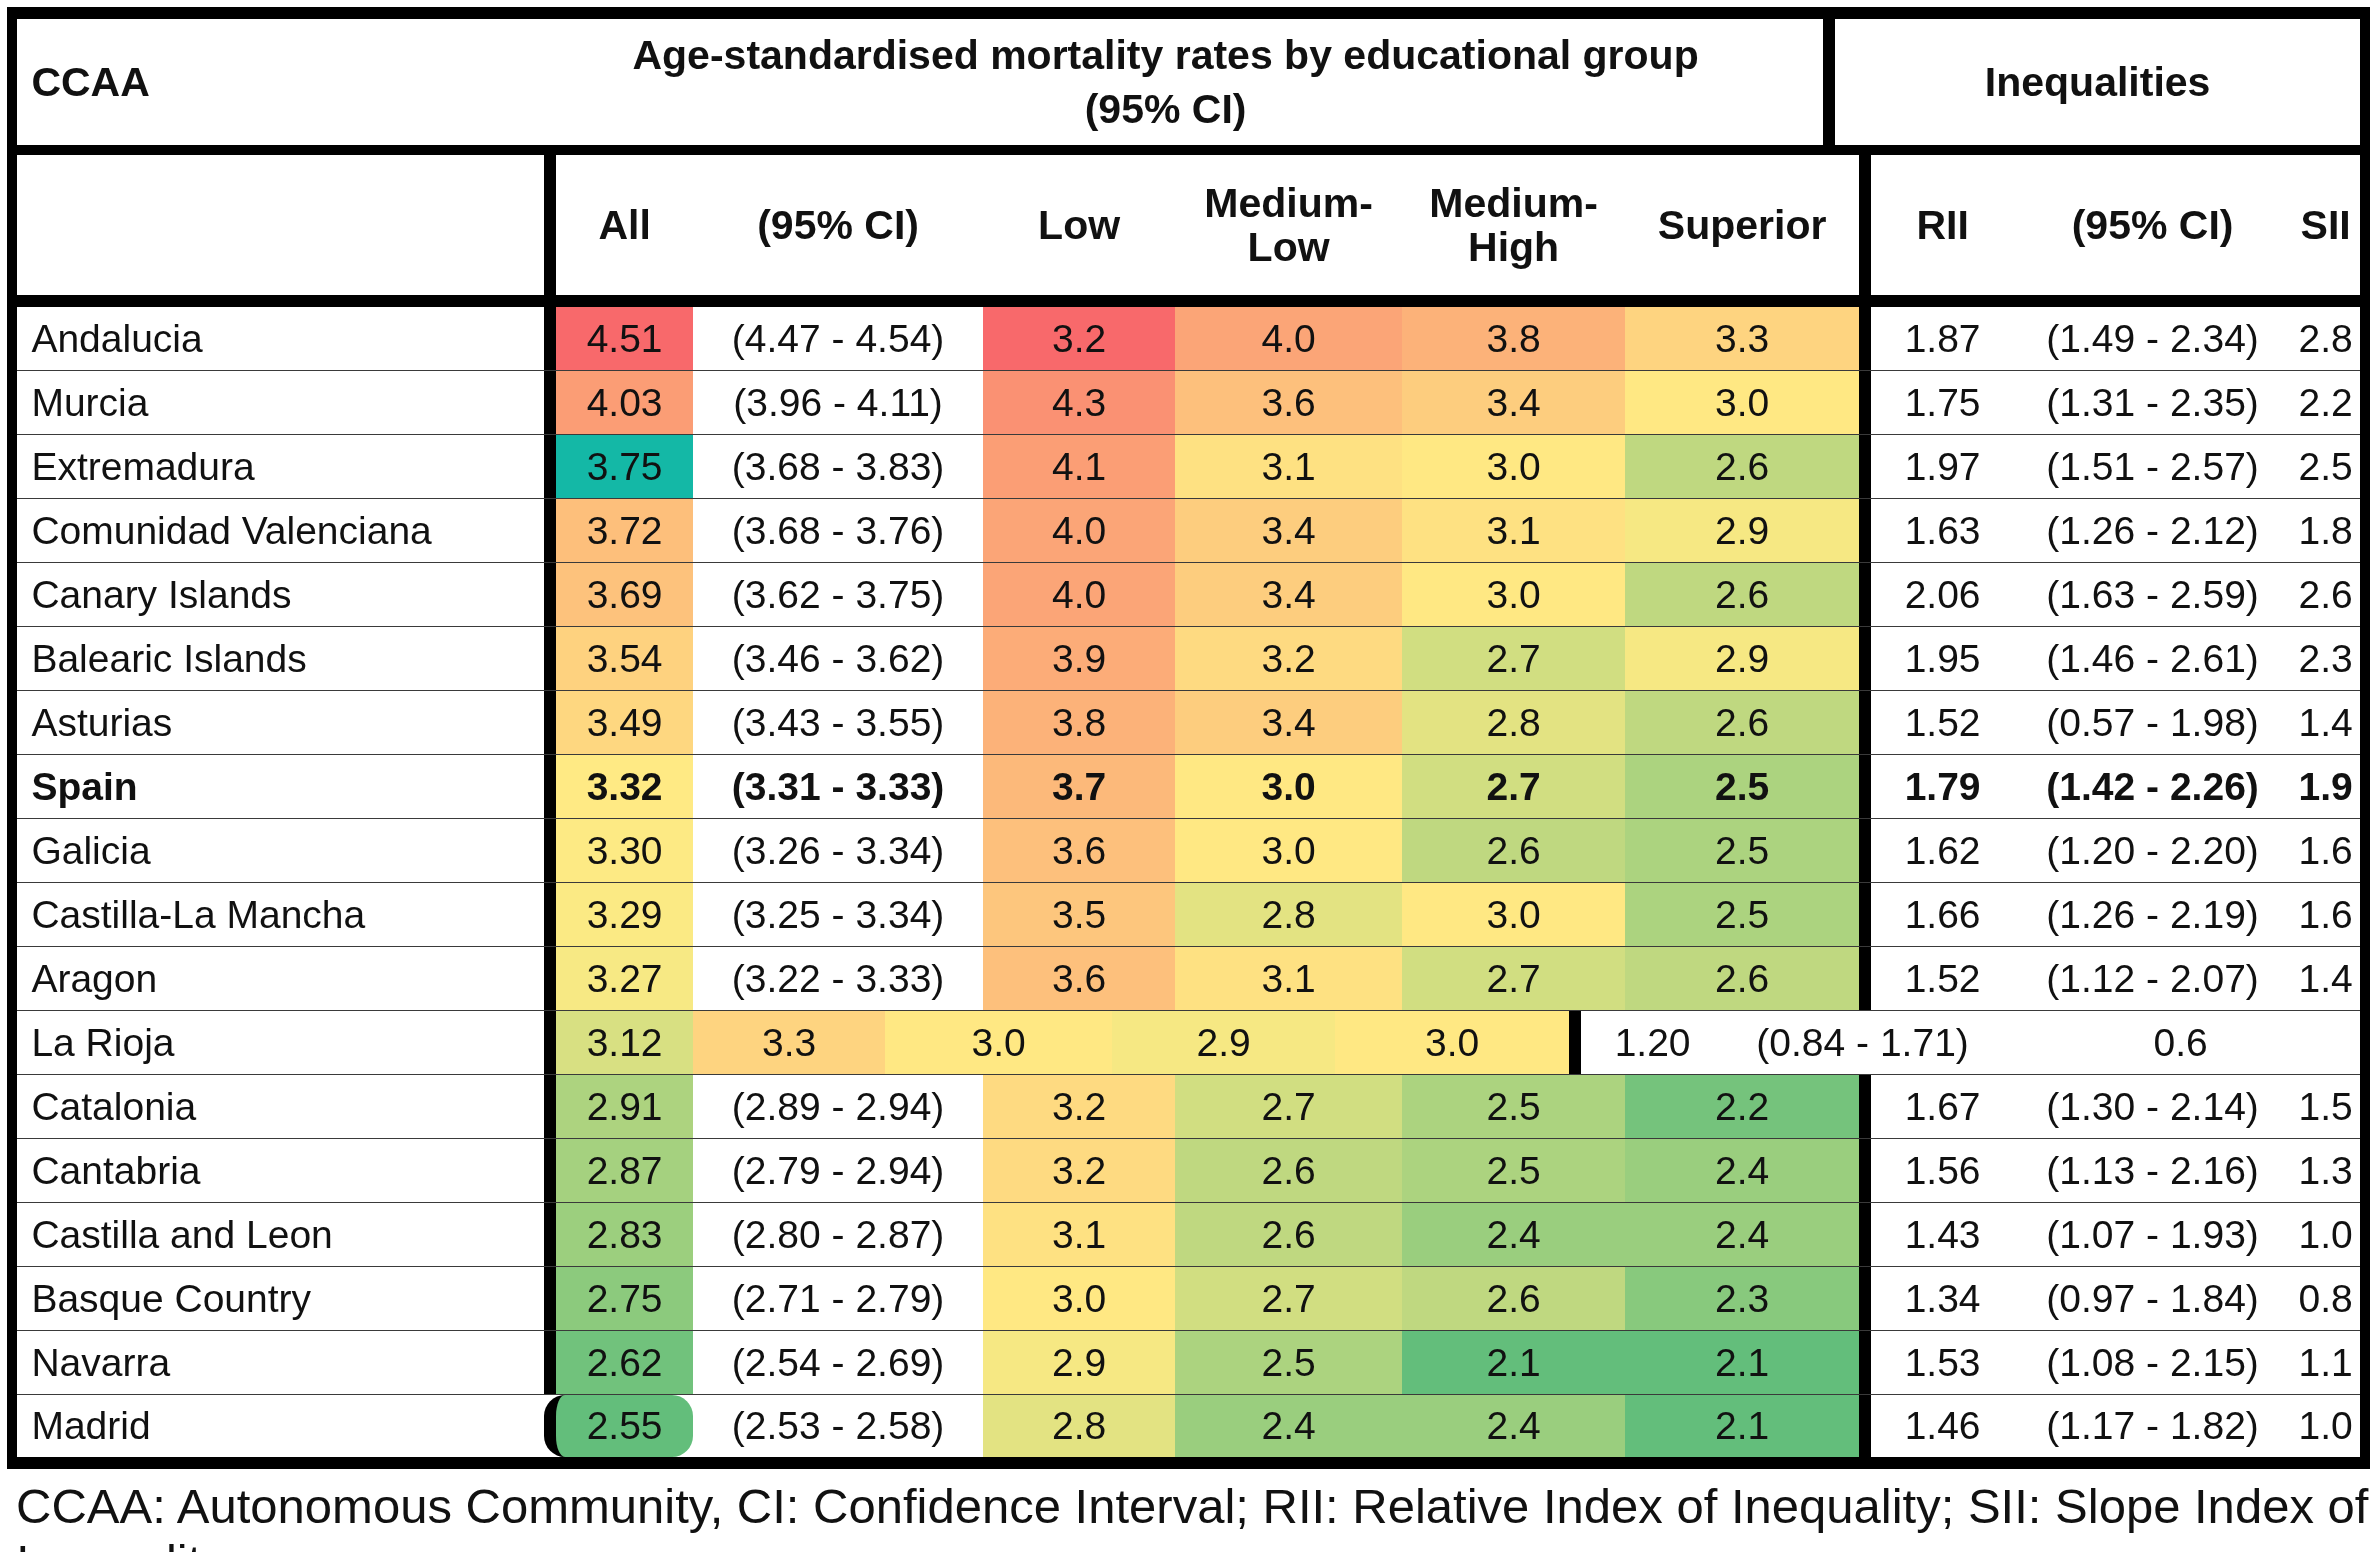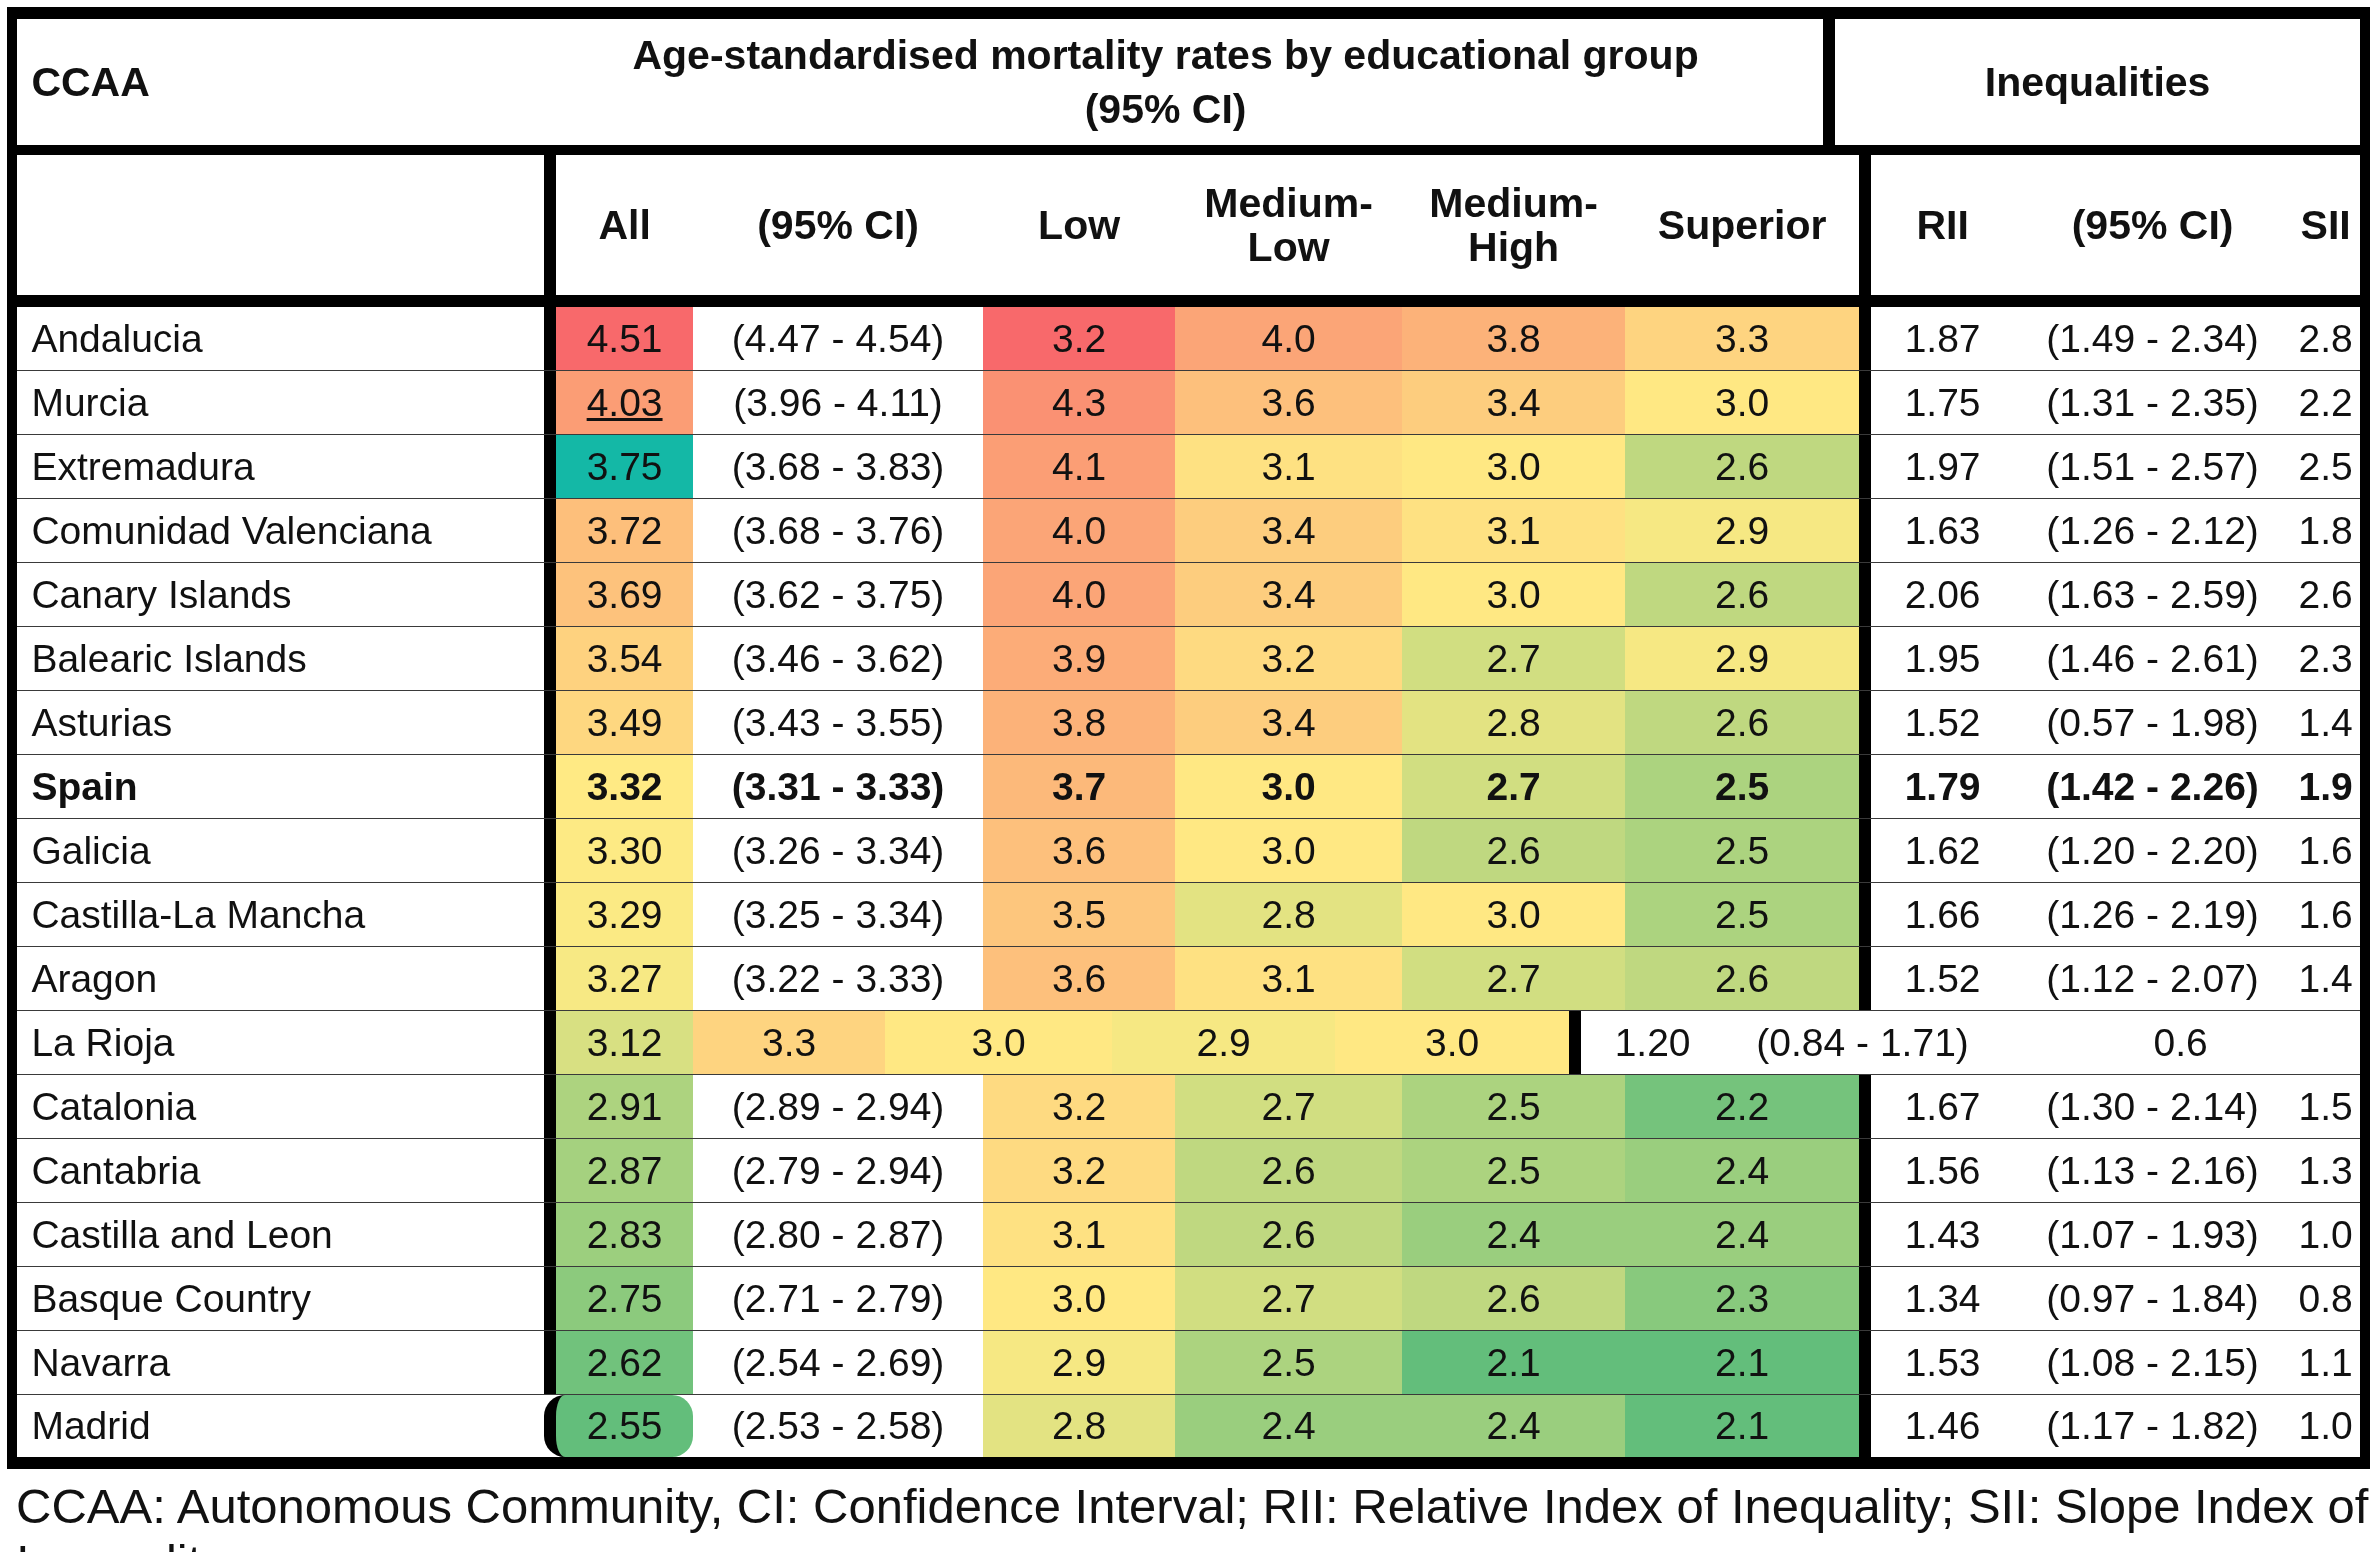--- a/index.html
+++ b/index.html
@@ -77,7 +77,7 @@
         </div>
         <div class="row row-d">
           <div class="cell col-name">Murcia</div>
-          <div class="cell col-all" style="background: rgb(251, 157, 117); text-decoration: underline;">4.03</div>
+          <div class="cell col-all" style="background: rgb(251, 157, 117);">4.03</div>
           <div class="cell col-ci1">(3.96 - 4.11)</div>
           <div class="cell col-low" style="background: rgb(250, 145, 115);">4.3</div>
           <div class="cell col-ml" style="background: rgb(253, 192, 124);">3.6</div>

